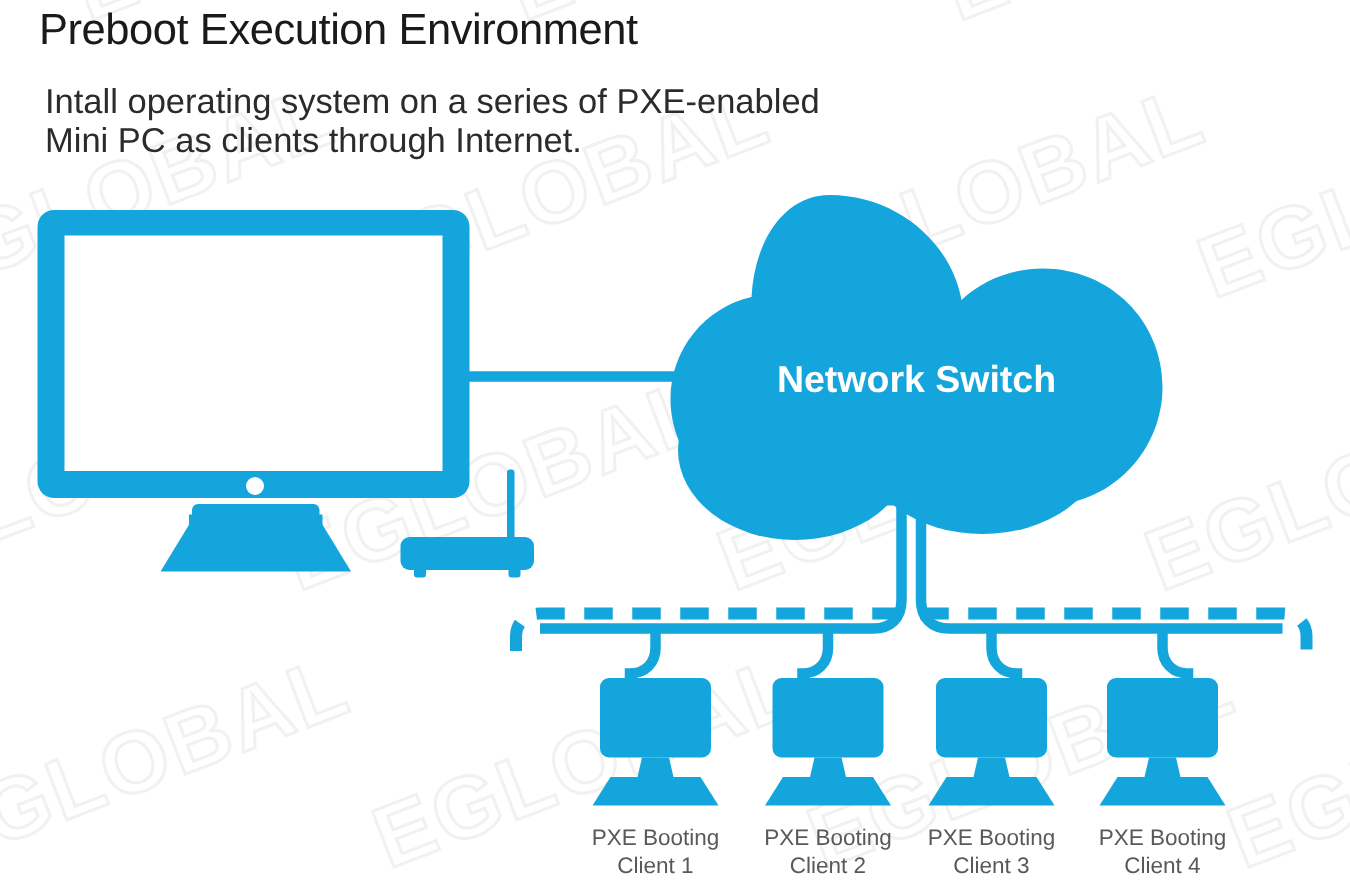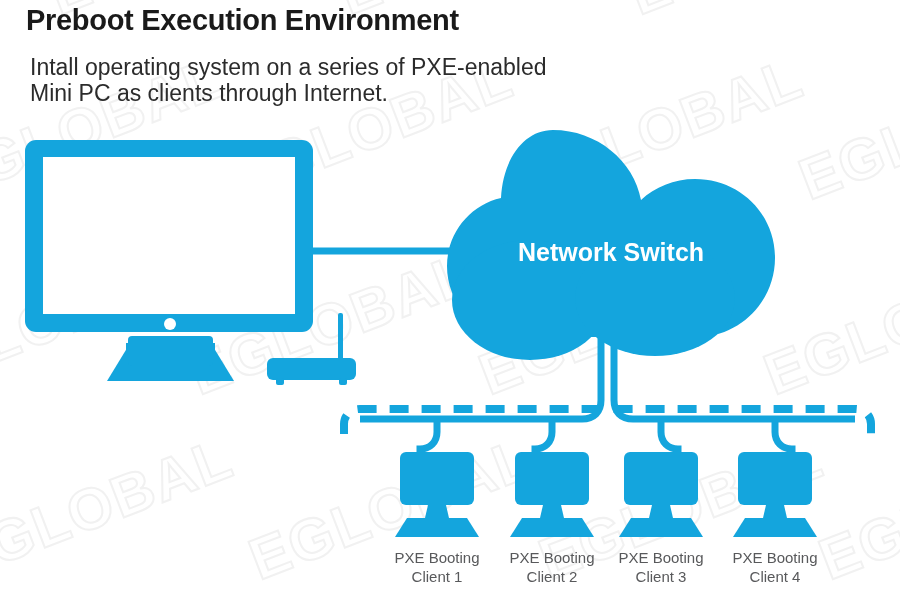--- a/index.html
+++ b/index.html
@@ -43,7 +43,7 @@
     left: 26px;
     top: 4px;
     font-size: 29px;
-    font-weight: bold;
+    font-weight: normal;
     color: #1a1a1a;
     letter-spacing: -0.3px;
     z-index: 5;

